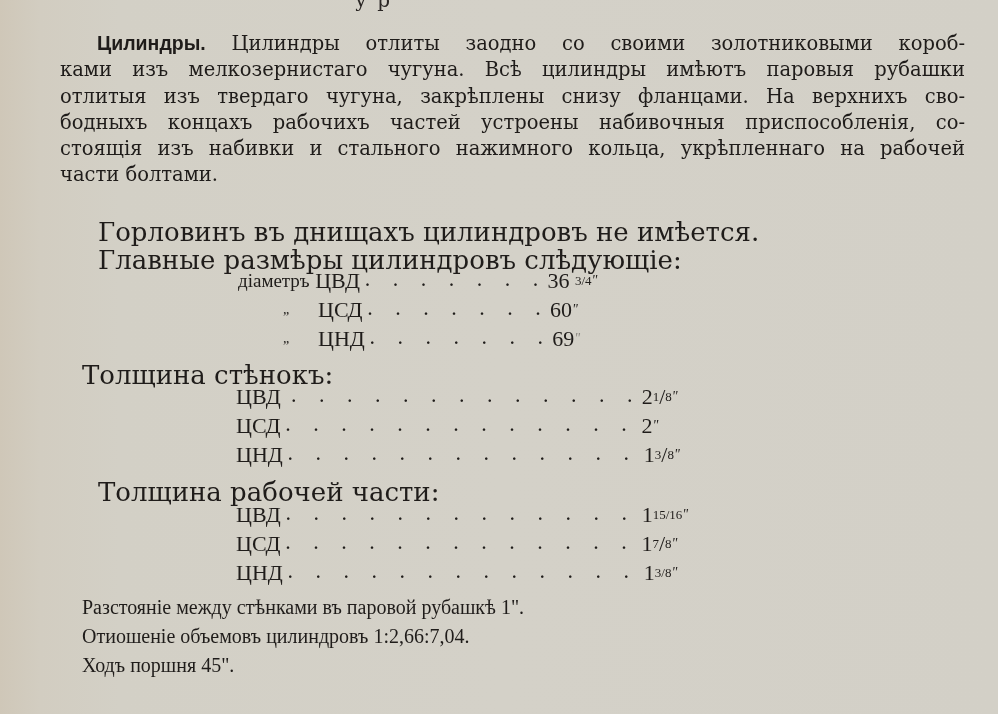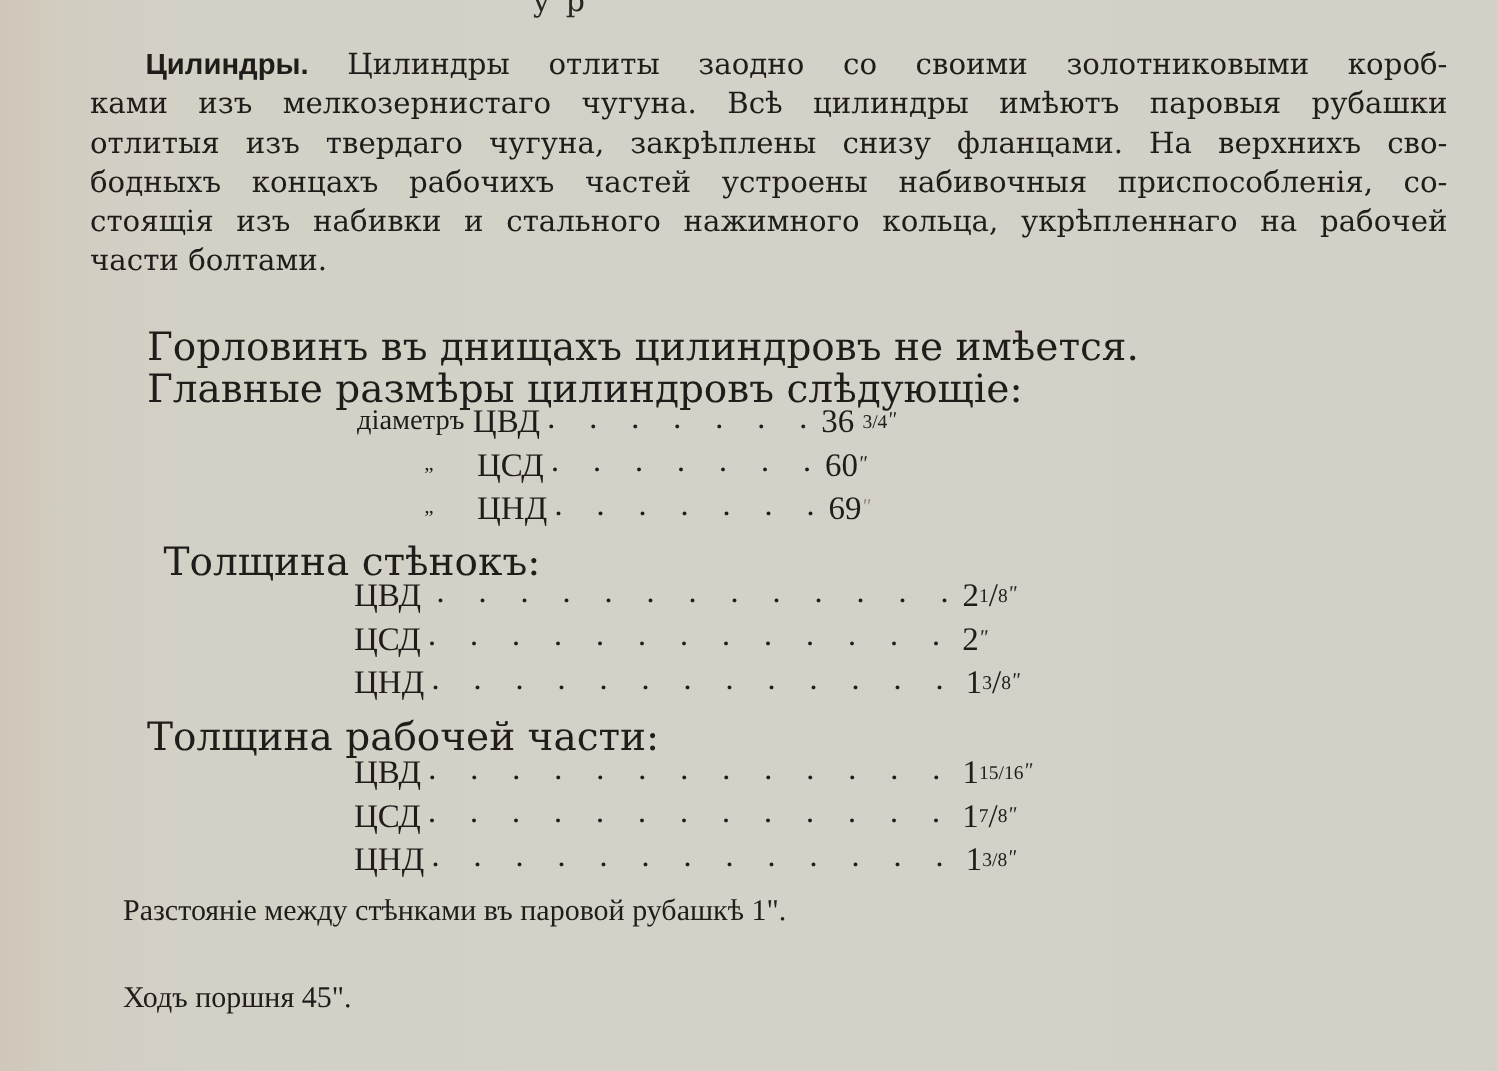--- a/index.html
+++ b/index.html
@@ -132,7 +132,7 @@
     <span class="spec-ditto">„</span>&nbsp;&nbsp;<span class="spec-label">ЦНД</span>&nbsp;<span class="spec-dots">. . . . . . .</span><span class="spec-val">69</span><span class="inch" style="color:#8a8680;">"</span>
   </div>
 
-  <div class="ind-line" style="left:109px; top:360px;text-align:right;">Толщина стѣнокъ:</div>
+  <div class="ind-line" style="left:82px; top:360px;text-align:right;">Толщина стѣнокъ:</div>
   <div class="spec-row" style="left:236px; top:384px;">
     <span class="spec-label">ЦВД</span>&nbsp;&nbsp;<span class="spec-dots">. . . . . . . . . . . . .</span><span class="spec-val">2</span><span class="frac">1</span><span>/</span><span class="frac-den">8</span><span class="inch">"</span>
   </div>

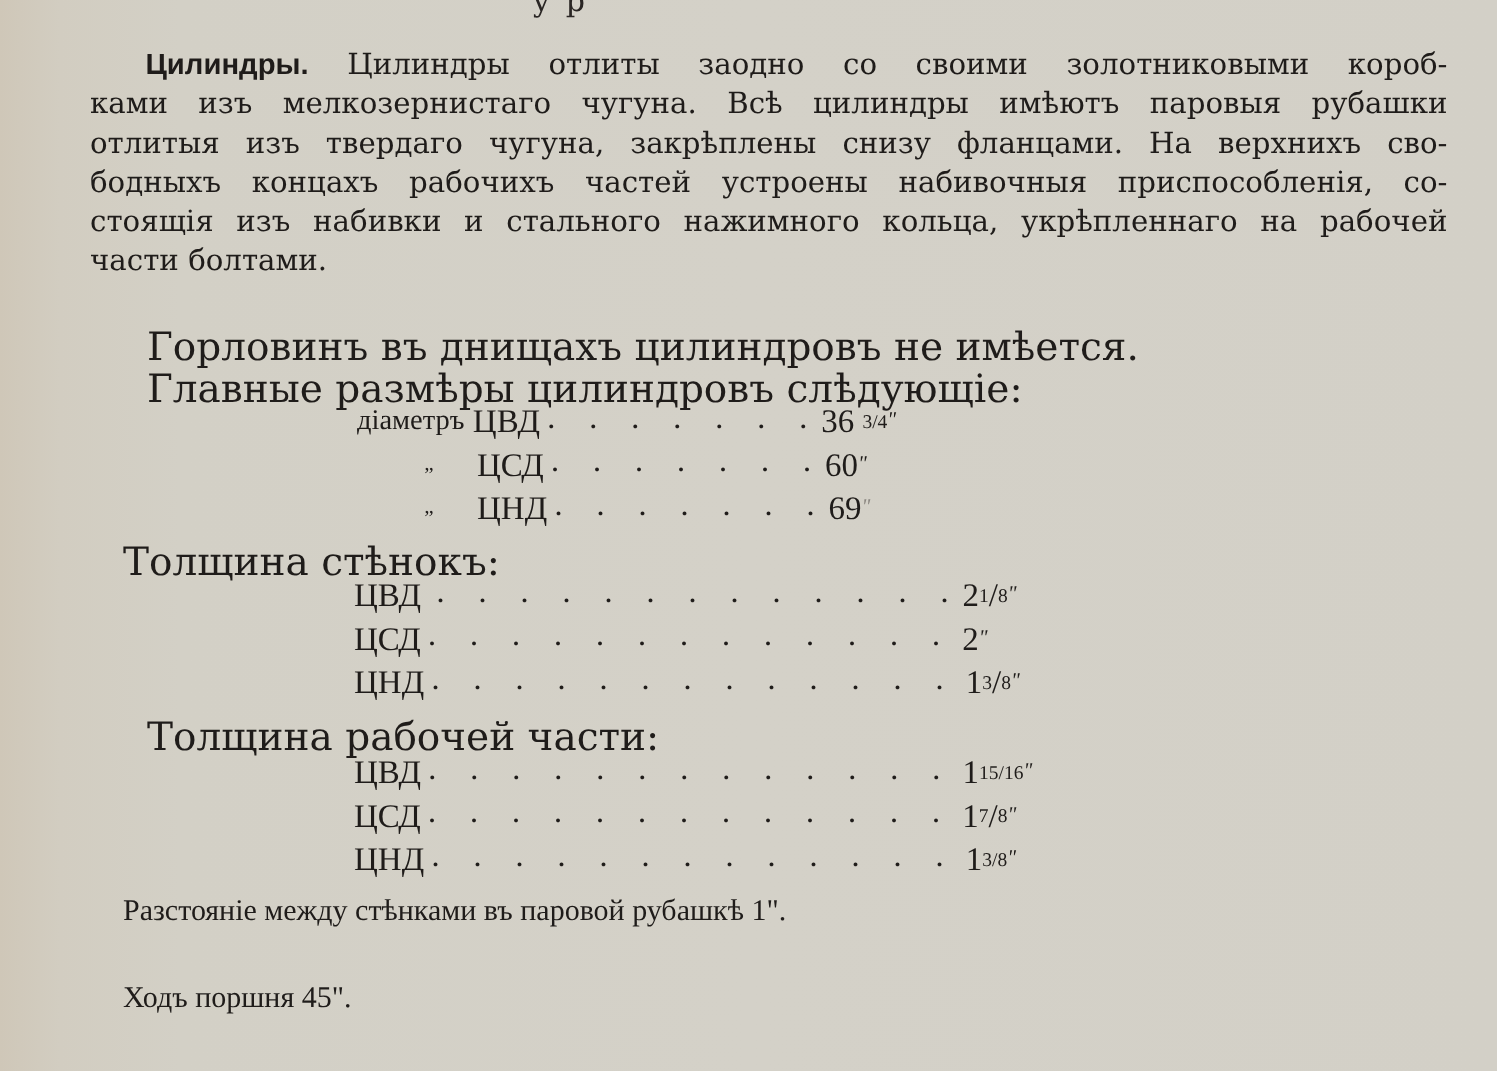--- a/index.html
+++ b/index.html
@@ -155,6 +155,7 @@
   </div>
 
   <div class="closing" style="top:596px;">Разстояніе между стѣнками въ паровой рубашкѣ 1".</div>
+  <div class="closing" style="top:625px;">Отиошеніе объемовъ цилиндровъ 1:2,66:7,04.</div>
   <div class="closing" style="top:654px;">Ходъ поршня 45".</div>
 
 </div>

